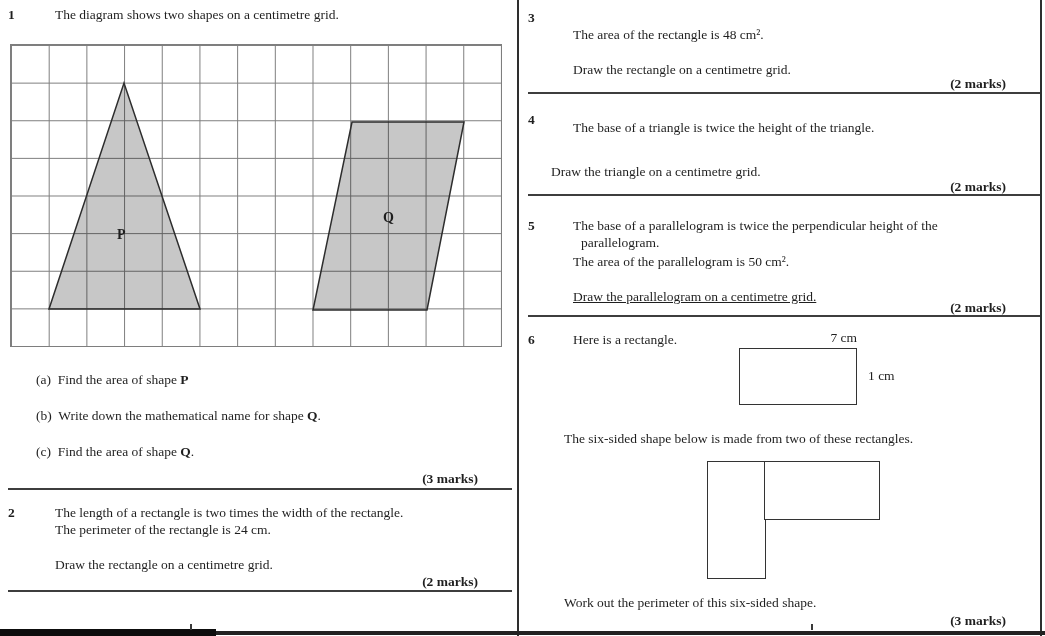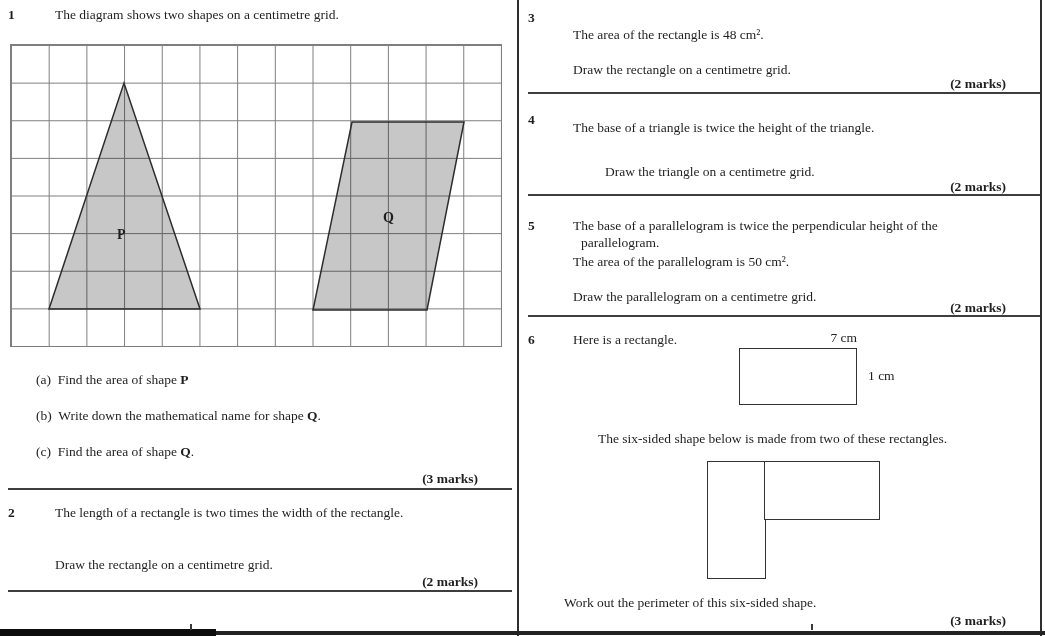--- a/index.html
+++ b/index.html
@@ -81,7 +81,7 @@
 
   <div class="abs qnum" style="left:528px;top:112px;">4</div>
   <div class="abs" style="left:573px;top:112px;margin-top:8px;">The base of a triangle is twice the height of the triangle.</div>
-  <div class="abs" style="left:605px;top:164px;">Draw the triangle on a centimetre grid.</div>
+  <div class="abs" style="left:551px;top:164px;">Draw the triangle on a centimetre grid.</div>
   <div class="abs marks" style="left:528px;top:179px;width:478px;">(2 marks)</div>
   <div class="abs rule" style="left:528px;top:194px;width:512px;"></div>
 

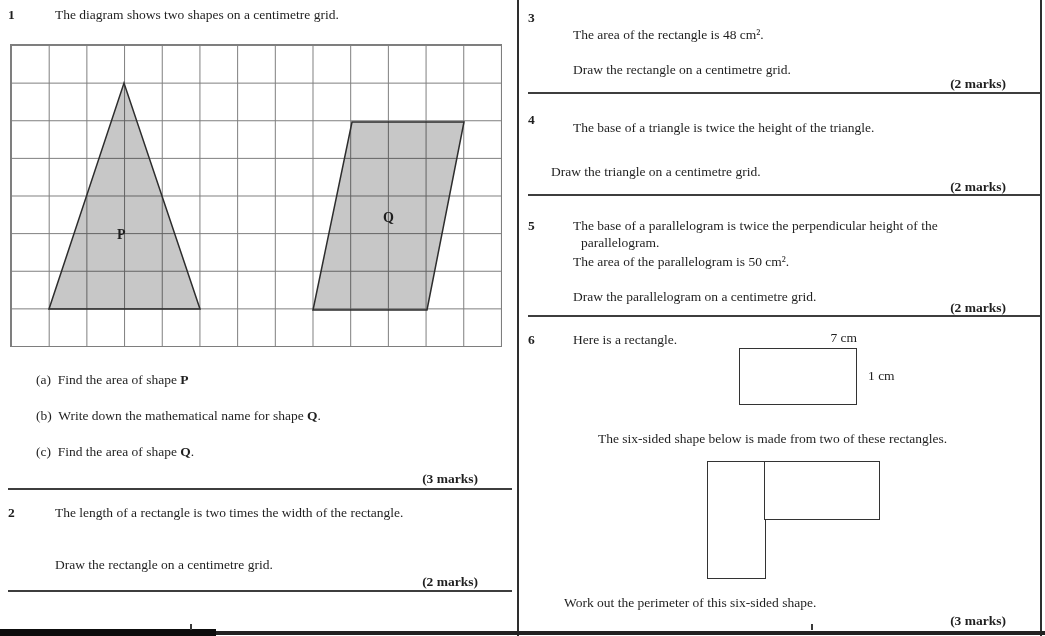--- a/index.html
+++ b/index.html
@@ -89,7 +89,7 @@
   <div class="abs" style="left:573px;top:218px;text-align:right;">The base of a parallelogram is twice the perpendicular height of the</div>
   <div class="abs" style="left:573px;top:235px;margin-left:8px;">parallelogram.</div>
   <div class="abs" style="left:573px;top:254px;">The area of the parallelogram is 50 cm².</div>
-  <div class="abs" style="left:573px;top:289px;">Draw the parallelogram on a centimetre grid.</div>
+  <div class="abs" style="left:573px;top:289px;text-decoration:underline;">Draw the parallelogram on a centimetre grid.</div>
   <div class="abs marks" style="left:528px;top:300px;width:478px;">(2 marks)</div>
   <div class="abs rule" style="left:528px;top:315px;width:512px;"></div>
 

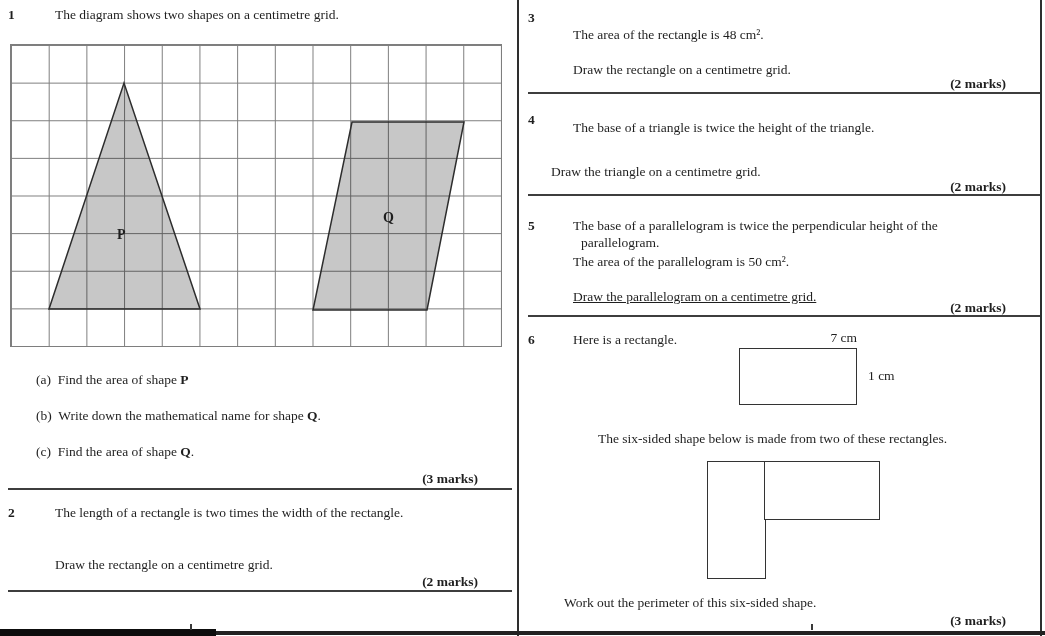--- a/index.html
+++ b/index.html
@@ -99,7 +99,7 @@
   <div class="abs box" style="left:739px;top:348px;width:118px;height:57px;"></div>
   <div class="abs" style="left:868px;top:368px;">1 cm</div>
 
-  <div class="abs" style="left:564px;top:431px;margin-left:34px;">The six-sided shape below is made from two of these rectangles.</div>
+  <div class="abs" style="left:564px;top:431px;">The six-sided shape below is made from two of these rectangles.</div>
 
   <div class="abs box" style="left:707px;top:461px;width:59px;height:118px;"></div>
   <div class="abs box" style="left:764px;top:461px;width:116px;height:59px;"></div>

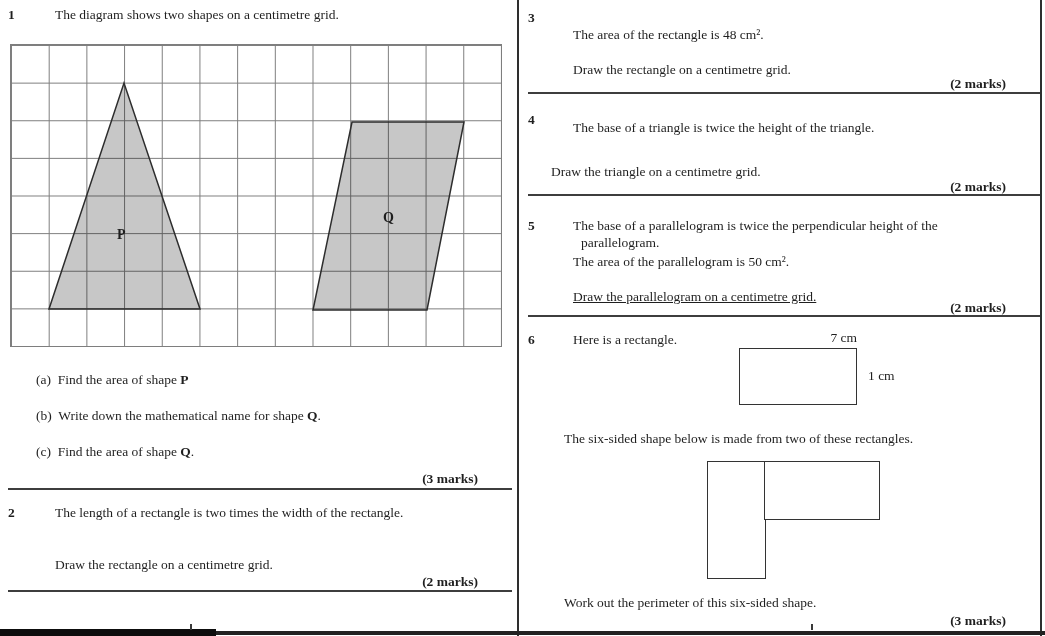--- a/index.html
+++ b/index.html
@@ -69,6 +69,7 @@
 
   <div class="abs qnum" style="left:8px;top:505px;">2</div>
   <div class="abs" style="left:55px;top:505px;">The length of a rectangle is two times the width of the rectangle.</div>
+  <div class="abs" style="left:55px;top:522px;">The perimeter of the rectangle is 24 cm.</div>
   <div class="abs" style="left:55px;top:557px;">Draw the rectangle on a centimetre grid.</div>
   <div class="abs marks" style="left:10px;top:574px;width:468px;">(2 marks)</div>
   <div class="abs rule" style="left:8px;top:590px;width:504px;"></div>

